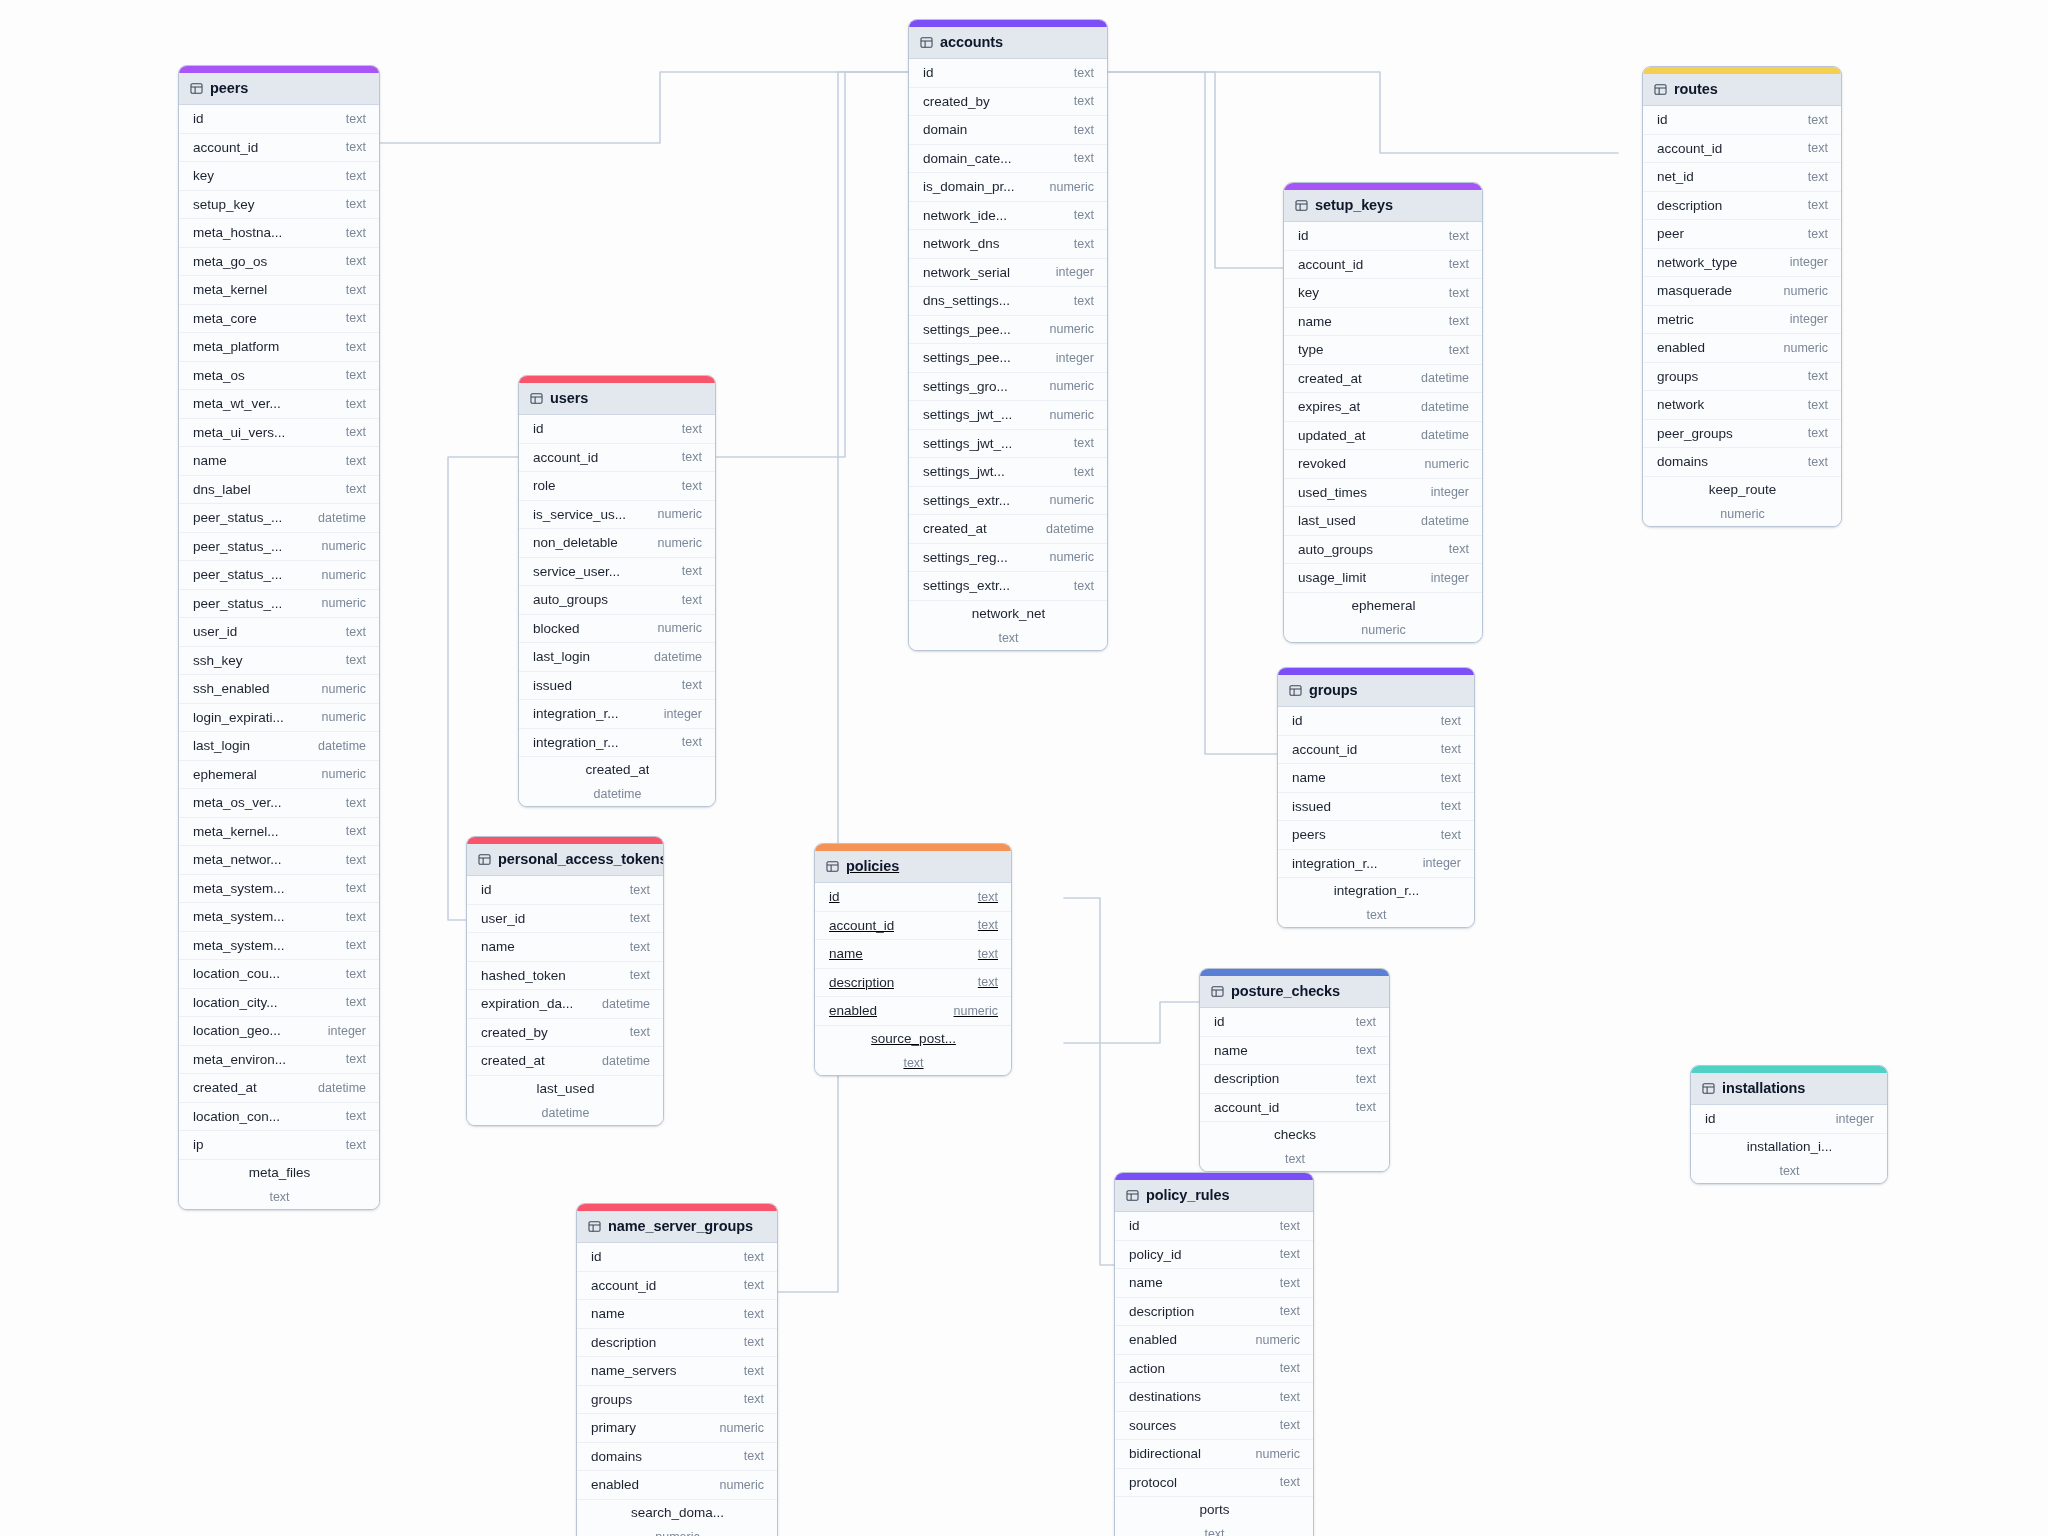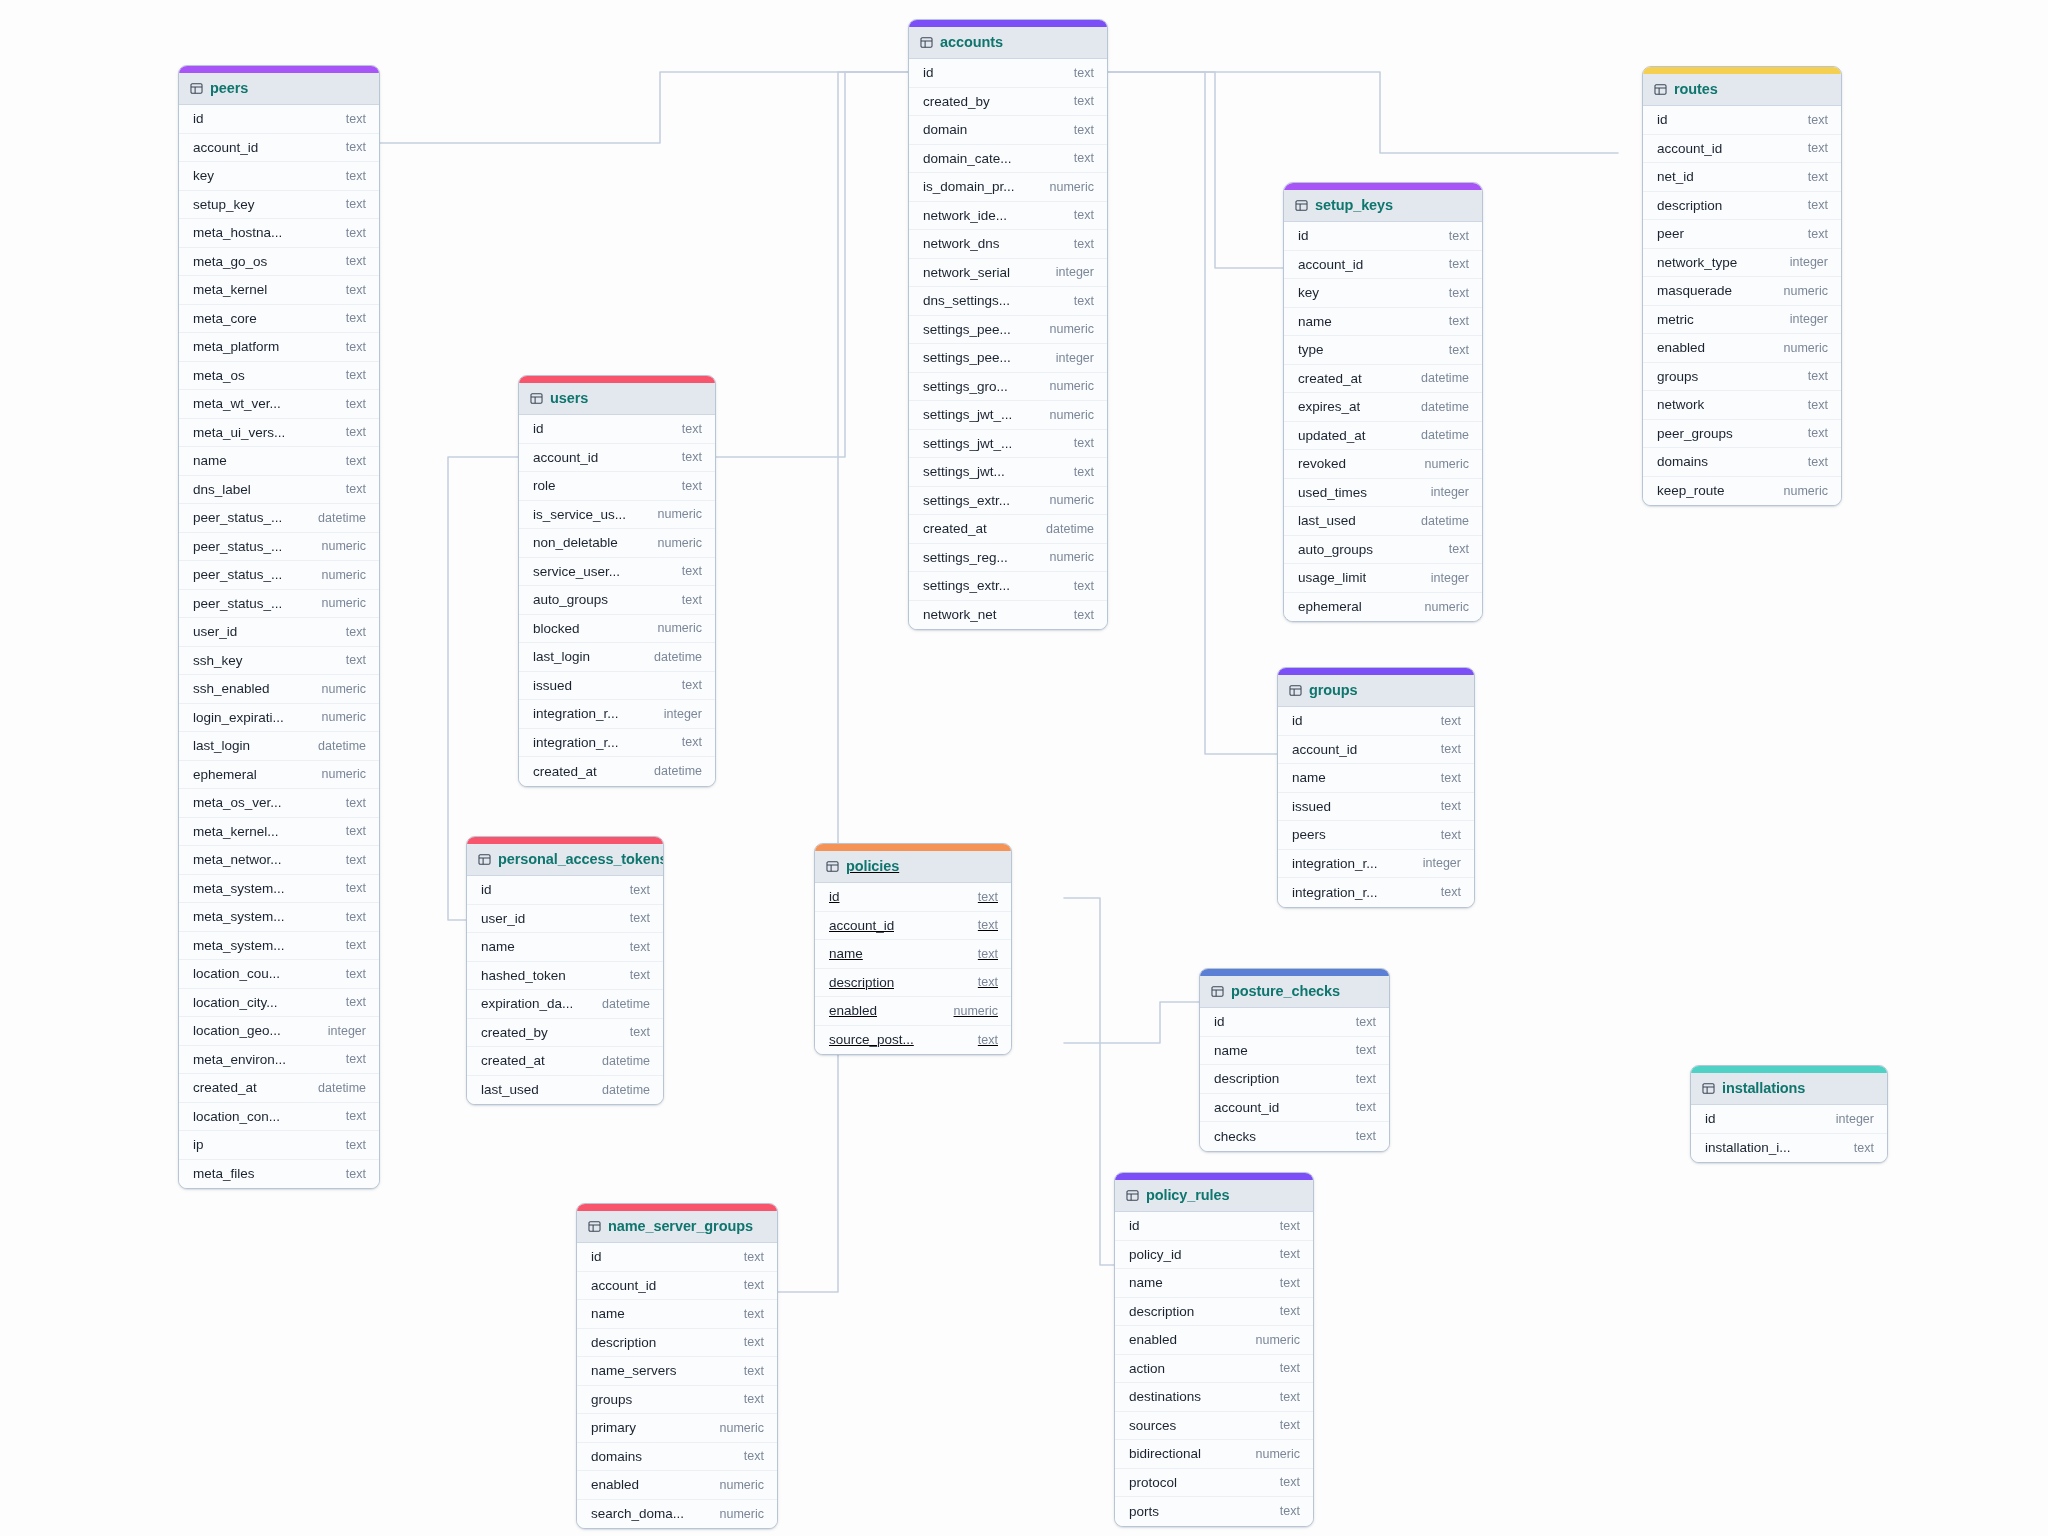--- a/index.html
+++ b/index.html
@@ -53,7 +53,7 @@
   .table-header .tbl-name {
     font-size: 14.5px;
     font-weight: bold;
-    color: #0f766e;
+    color: #0f172a;
     letter-spacing: -0.1px;
     white-space: nowrap;
   }

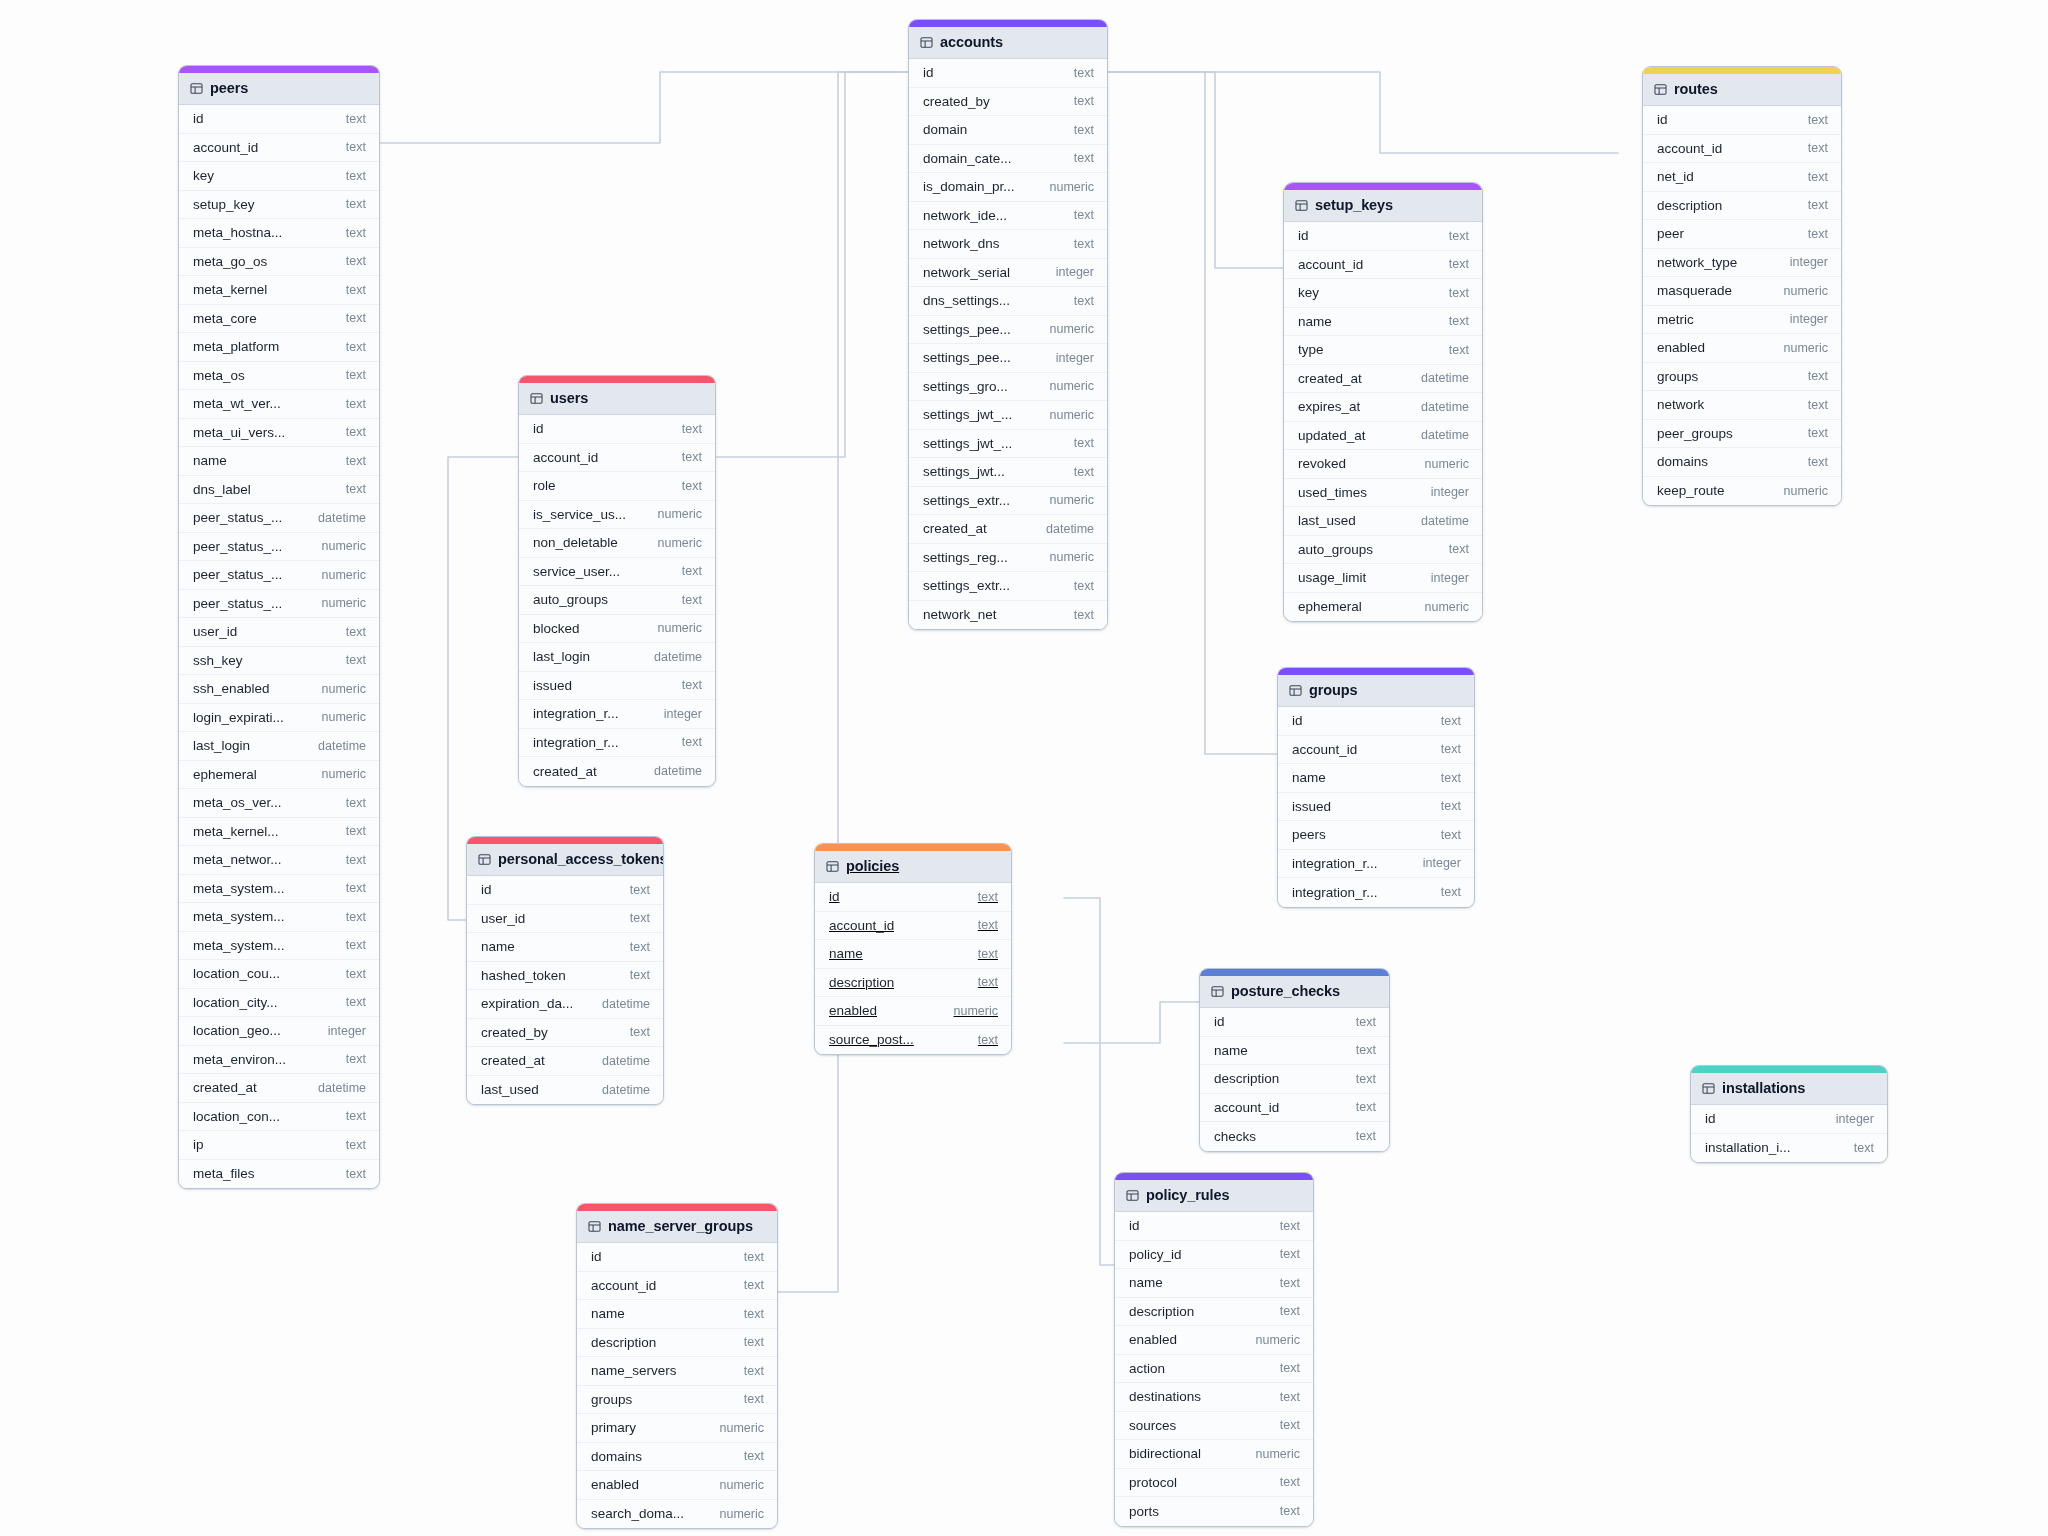--- a/index.html
+++ b/index.html
@@ -67,7 +67,7 @@
     background: #fbfcfd;
     min-height: 28.5px;
   }
-  .col-row:last-child { border-bottom: none; }
+  .col-row:last-child { border-bottom: none; flex-direction: column; }
   .col-name {
     font-size: 13.5px;
     color: #1b2330;

